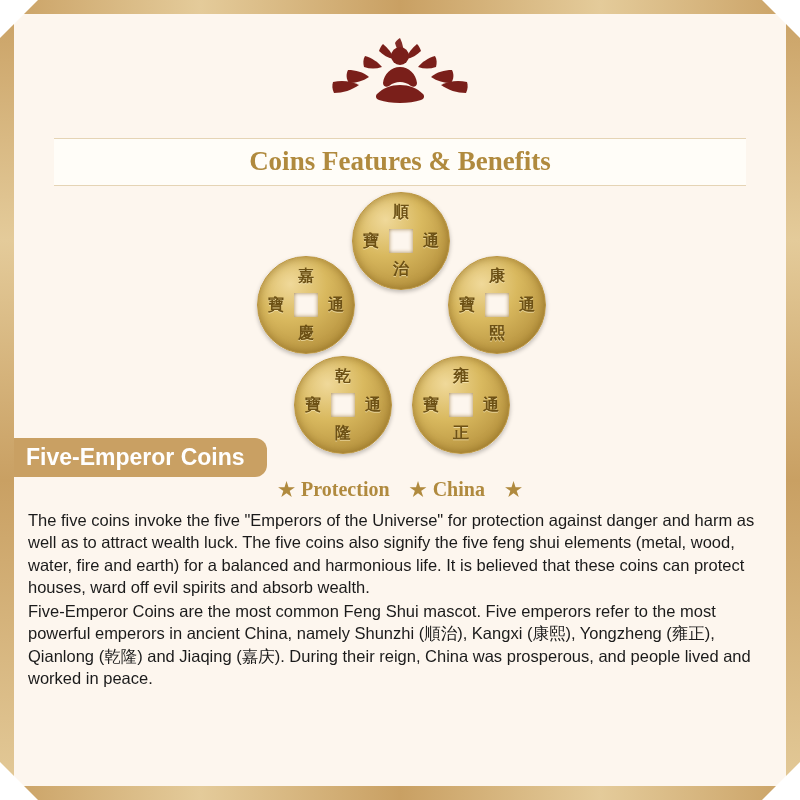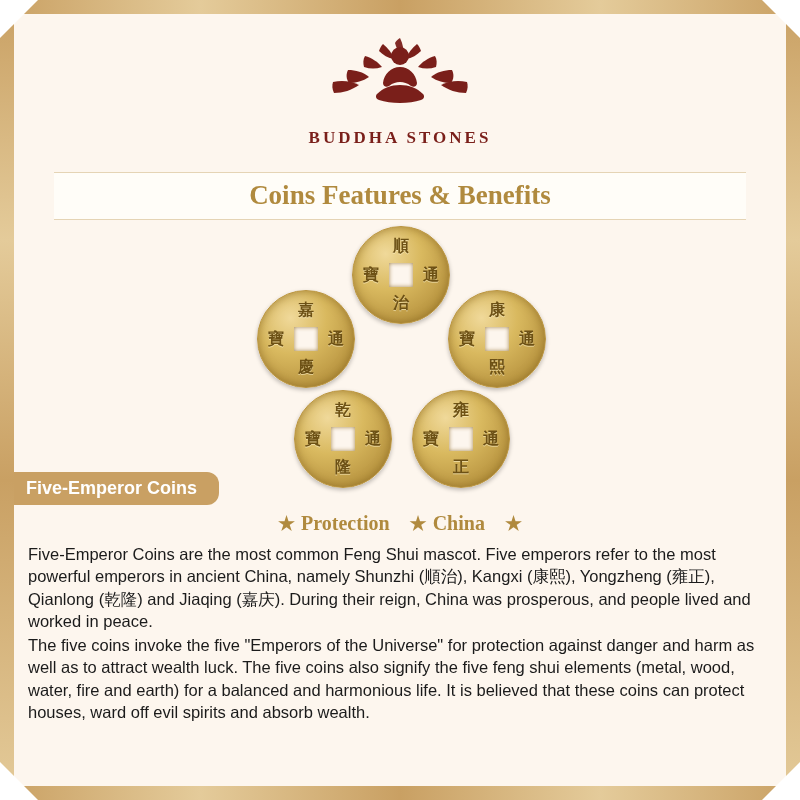--- a/index.html
+++ b/index.html
@@ -249,7 +249,6 @@
           <path d="M152 52c-9-2-18-1-26 3 7 5 16 8 25 8 2-4 2-8 1-11z"></path>
         </g>
       </svg>
-      <div class="brand-name">BUDDHA STONES</div>
     </div>
 
     <div class="title-band">

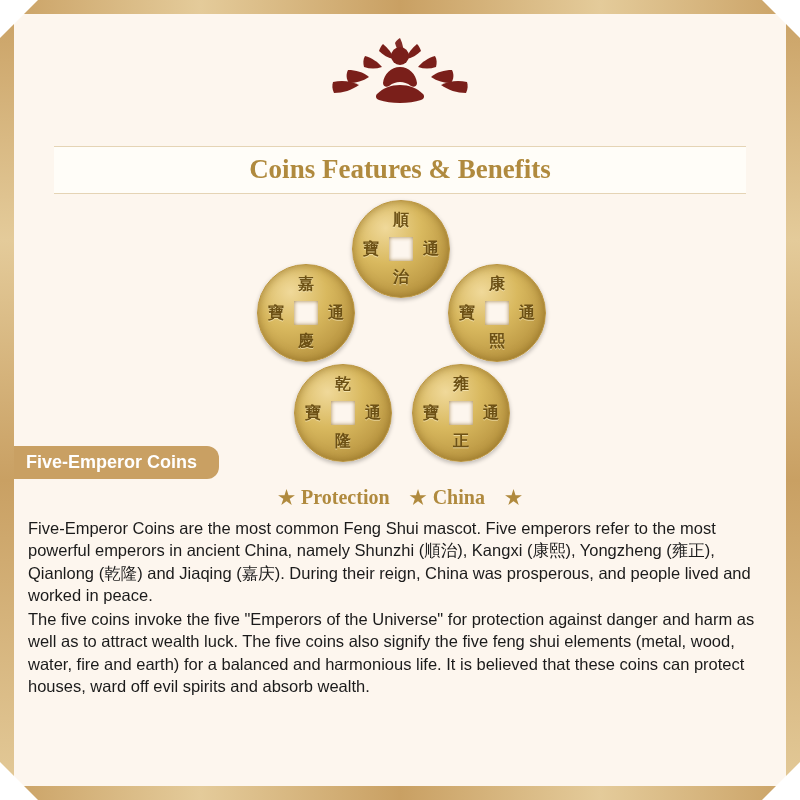--- a/index.html
+++ b/index.html
@@ -105,7 +105,7 @@
   
   .title-band {
     position: relative;
-    margin-top: 24px;
+    margin-top: 16px;
     height: 46px;
   }
   .title-band-bg {

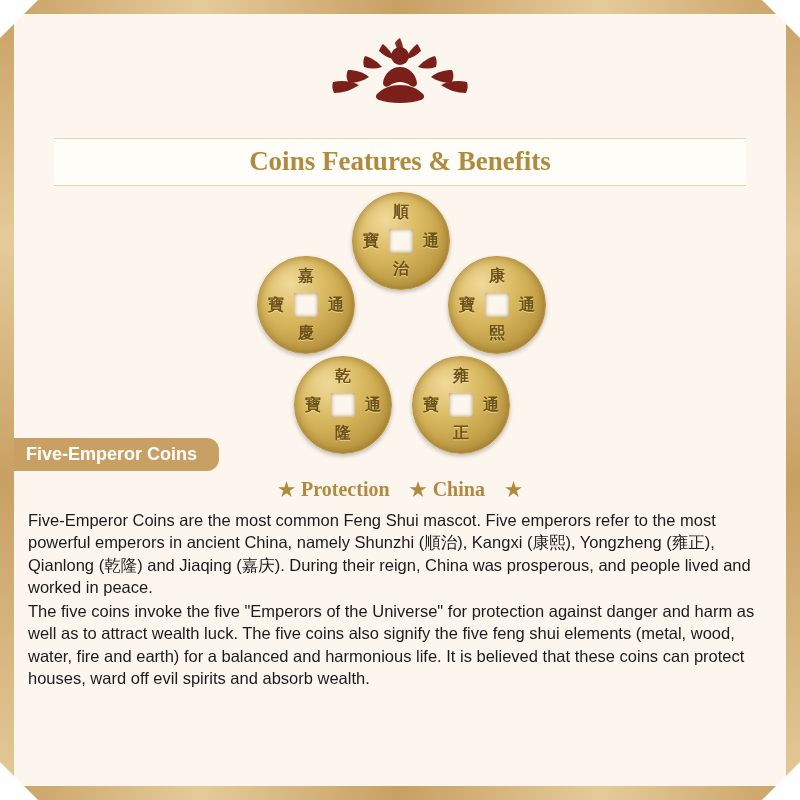--- a/index.html
+++ b/index.html
@@ -182,7 +182,7 @@
     top: 0;
     background: #c9a063;
     color: #ffffff;
-    font-size: 18px;
+    font-size: 23px;
     font-weight: bold;
     padding: 6px 22px 6px 12px;
     border-radius: 0 12px 12px 0;

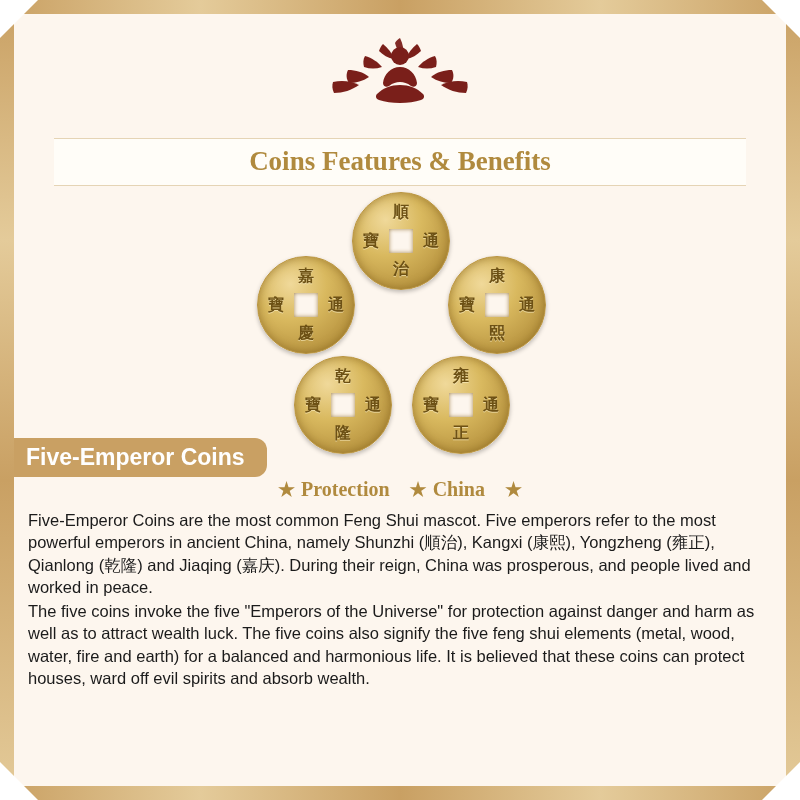--- a/index.html
+++ b/index.html
@@ -313,8 +313,8 @@
     </div>
 
     <div class="copy">
+      <p>The five coins invoke the five "Emperors of the Universe" for protection against danger and harm as well as to attract wealth luck. The five coins also signify the five feng shui elements (metal, wood, water, fire and earth) for a balanced and harmonious life. It is believed that these coins can protect houses, ward off evil spirits and absorb wealth.</p>
       <p>Five-Emperor Coins are the most common Feng Shui mascot. Five emperors refer to the most powerful emperors in ancient China, namely Shunzhi (順治), Kangxi (康熙), Yongzheng (雍正), Qianlong (乾隆) and Jiaqing (嘉庆). During their reign, China was prosperous, and people lived and worked in peace.</p>
-      <p>The five coins invoke the five "Emperors of the Universe" for protection against danger and harm as well as to attract wealth luck. The five coins also signify the five feng shui elements (metal, wood, water, fire and earth) for a balanced and harmonious life. It is believed that these coins can protect houses, ward off evil spirits and absorb wealth.</p>
     </div>
 
   </div>

